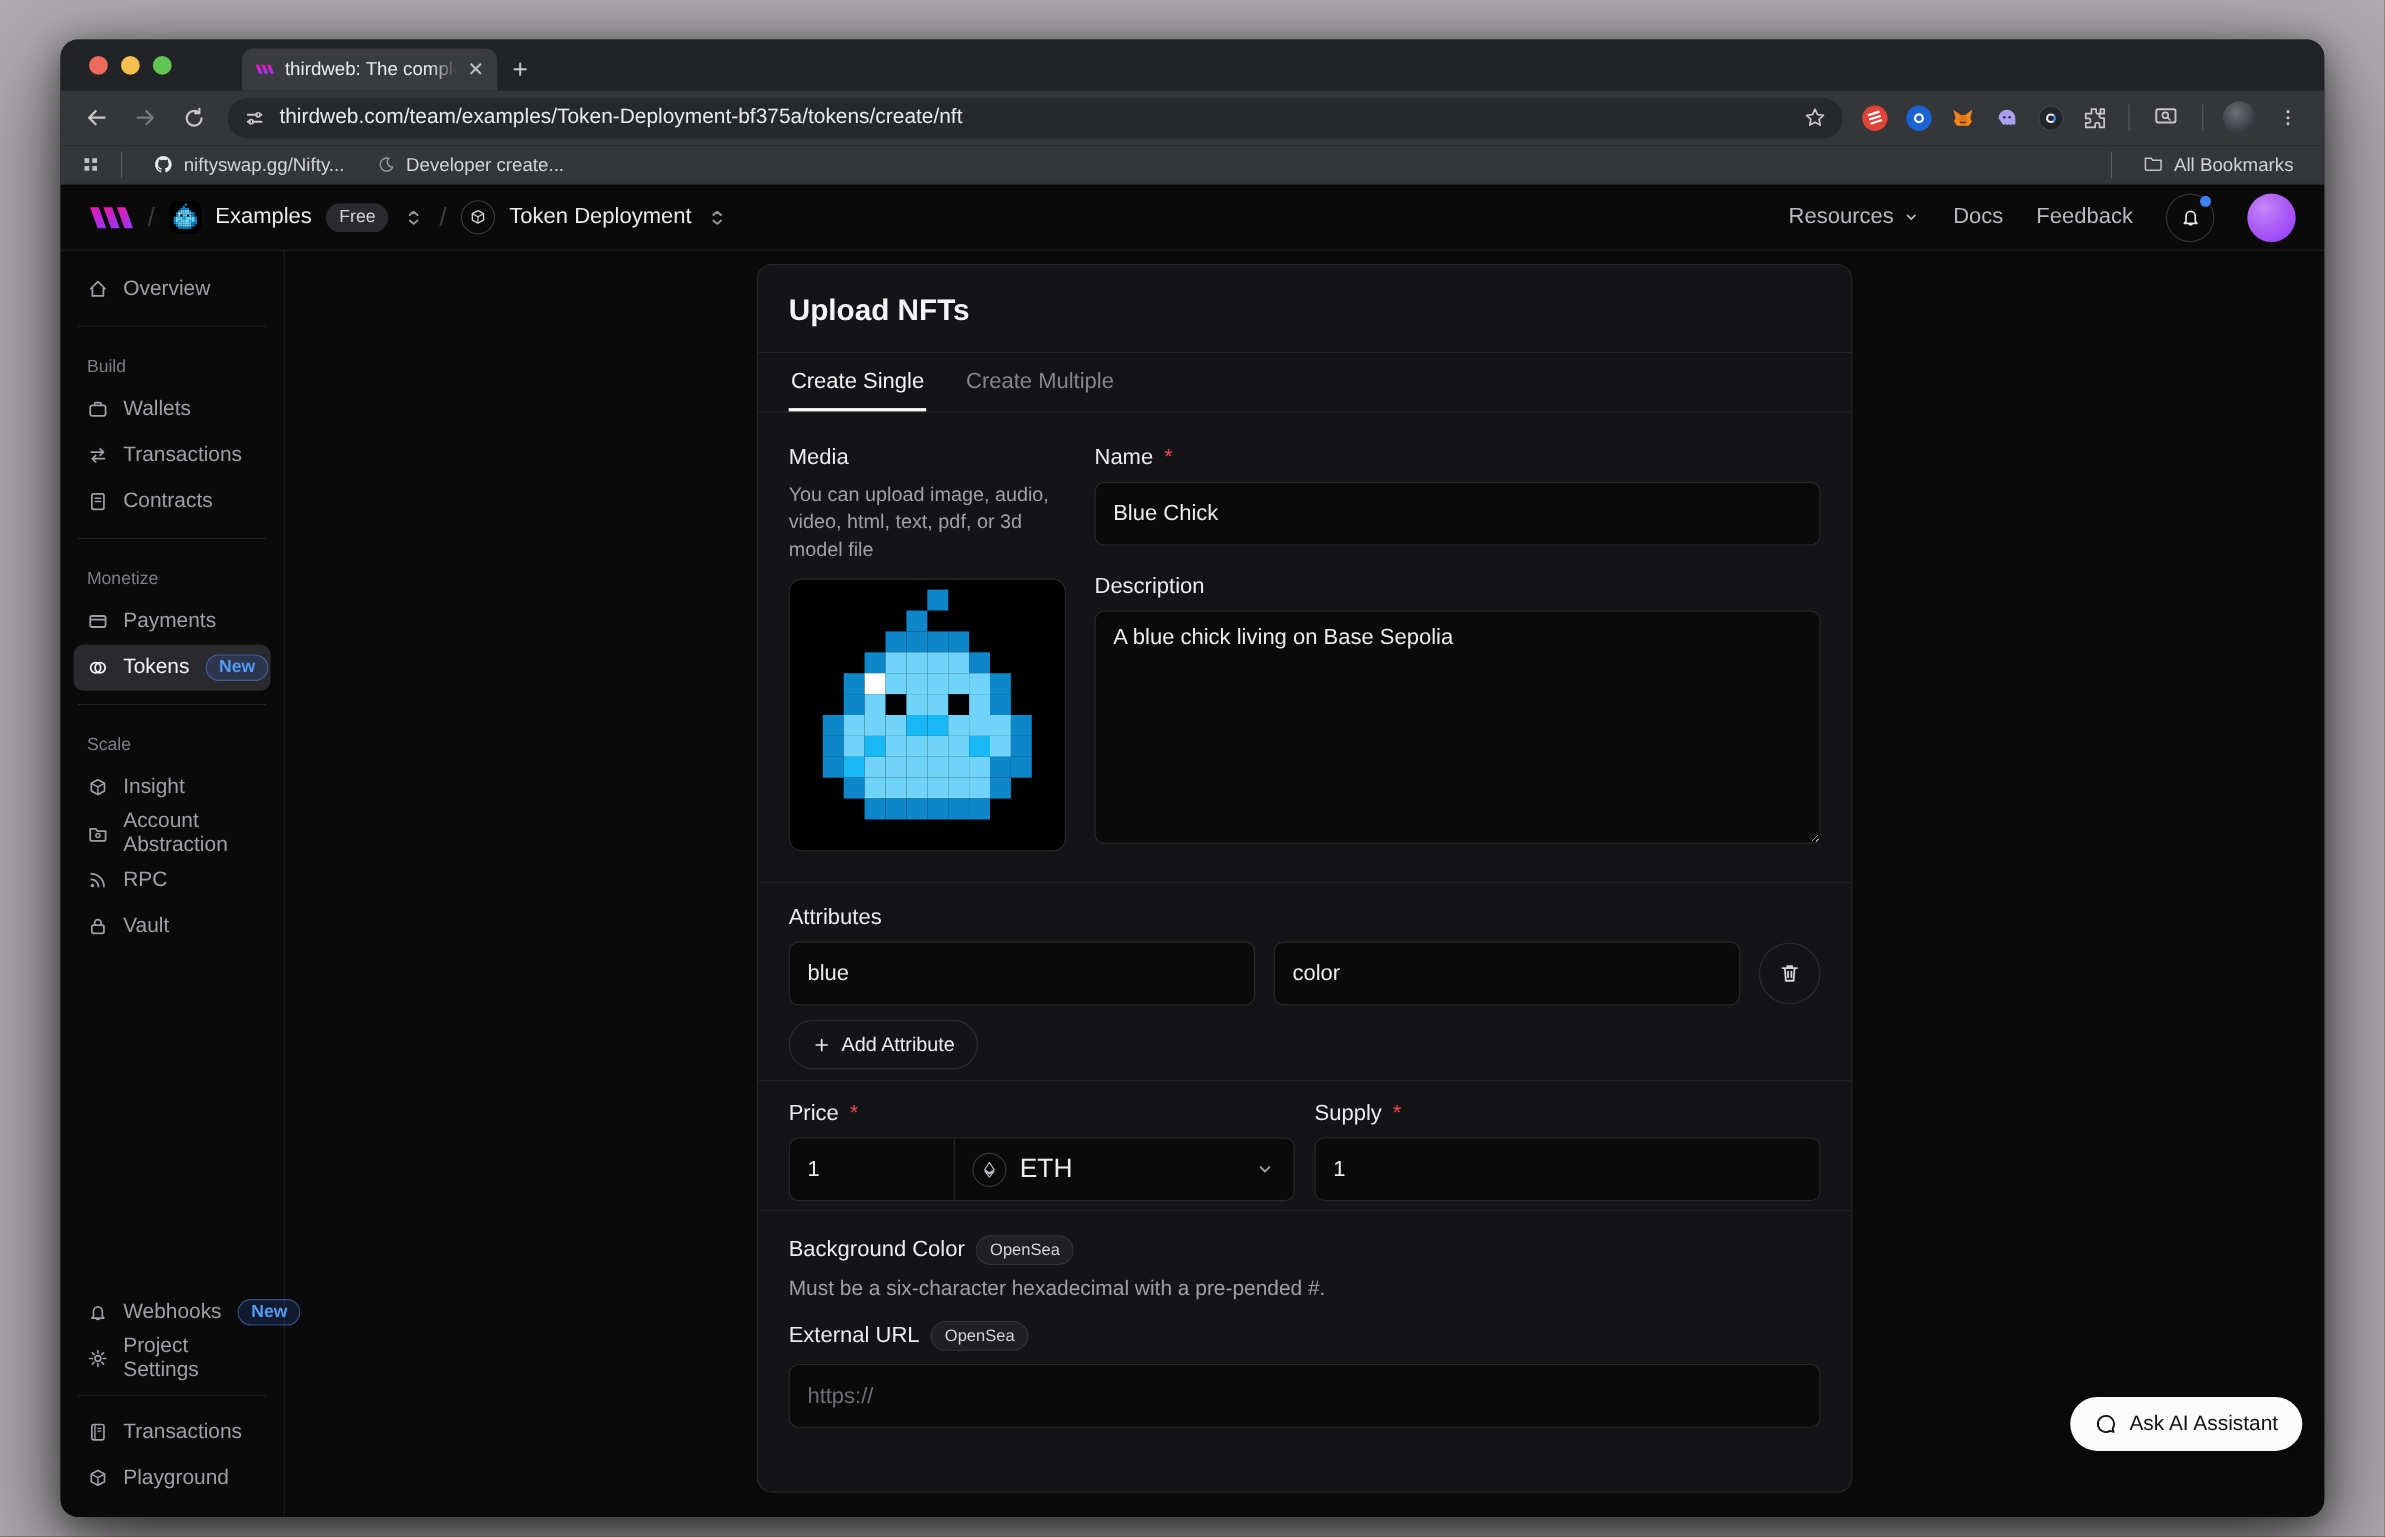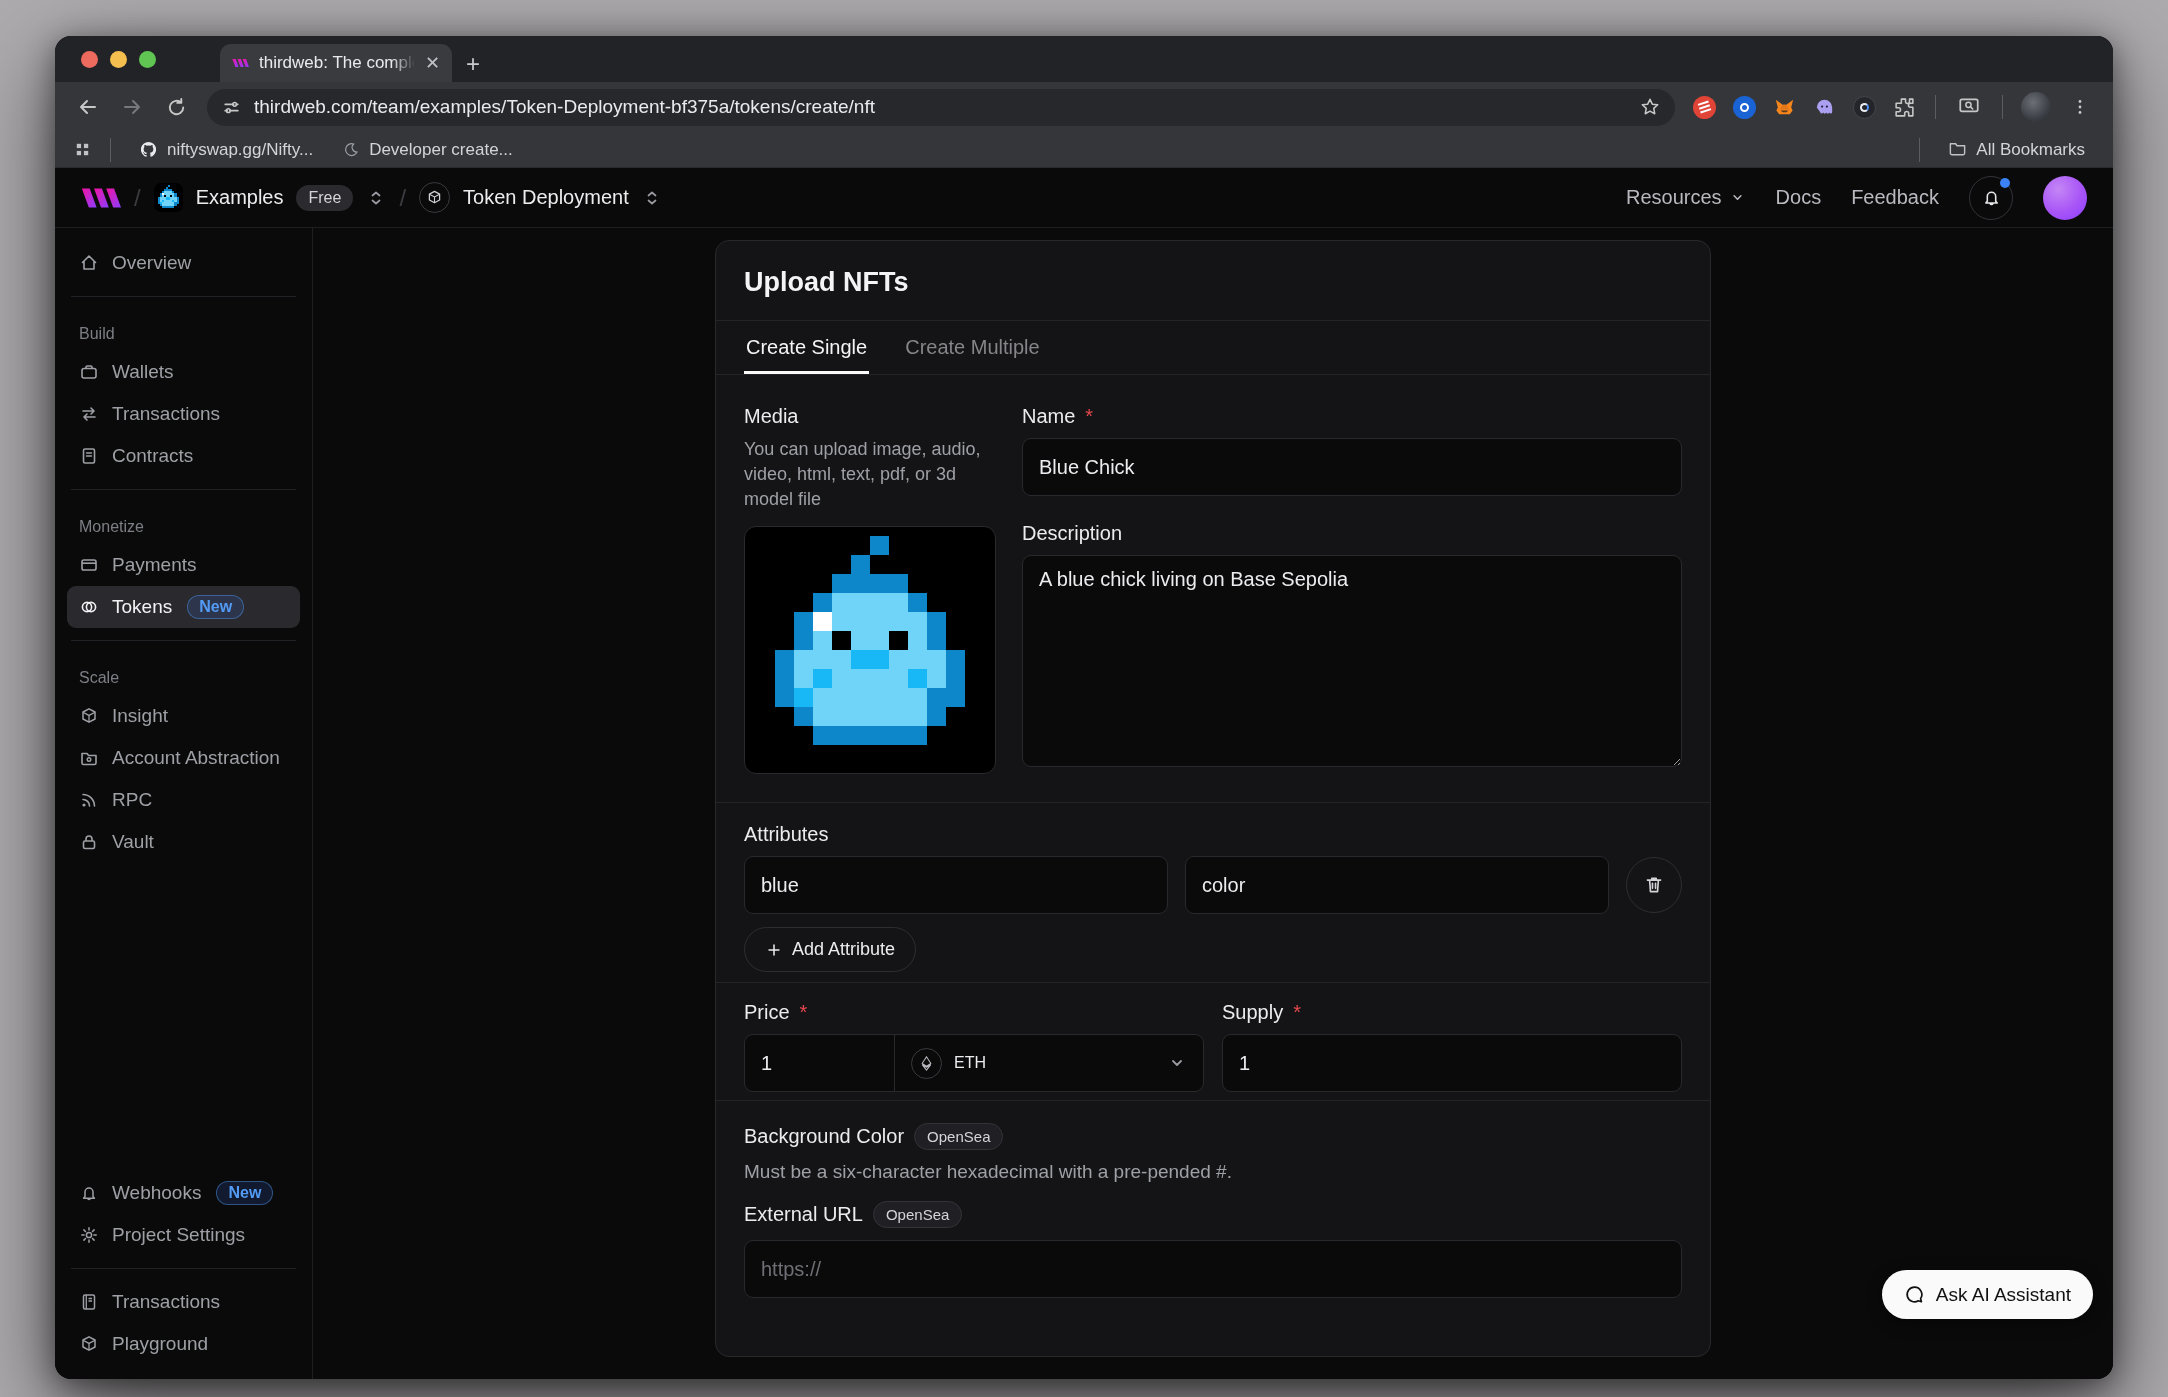--- a/index.html
+++ b/index.html
@@ -59,7 +59,7 @@
   .user-avatar { width:44px; height:44px; border-radius:50%; background:radial-gradient(circle at 35% 30%, #c486f5 0%, #a855f7 55%, #8b3dff 100%); }
   .body { flex:1; display:flex; min-height:0; }
   
-  .sidebar { width:258px; border-right:1px solid #1f1f22; padding:14px 12px 14px; display:flex; flex-direction:column; flex:none; }
+  .sidebar { width:204px; border-right:1px solid #1f1f22; padding:14px 12px 14px; display:flex; flex-direction:column; flex:none; }
   .side-item { height:42px; display:flex; align-items:center; gap:13px; padding:0 12px; color:#9ea0a5; font-size:19px; border-radius:9px; }
   .side-item .s-ic { display:flex; color:#9ea0a5; flex:none; }
   .side-item.active { background:#2a2a2e; color:#f2f2f4; }

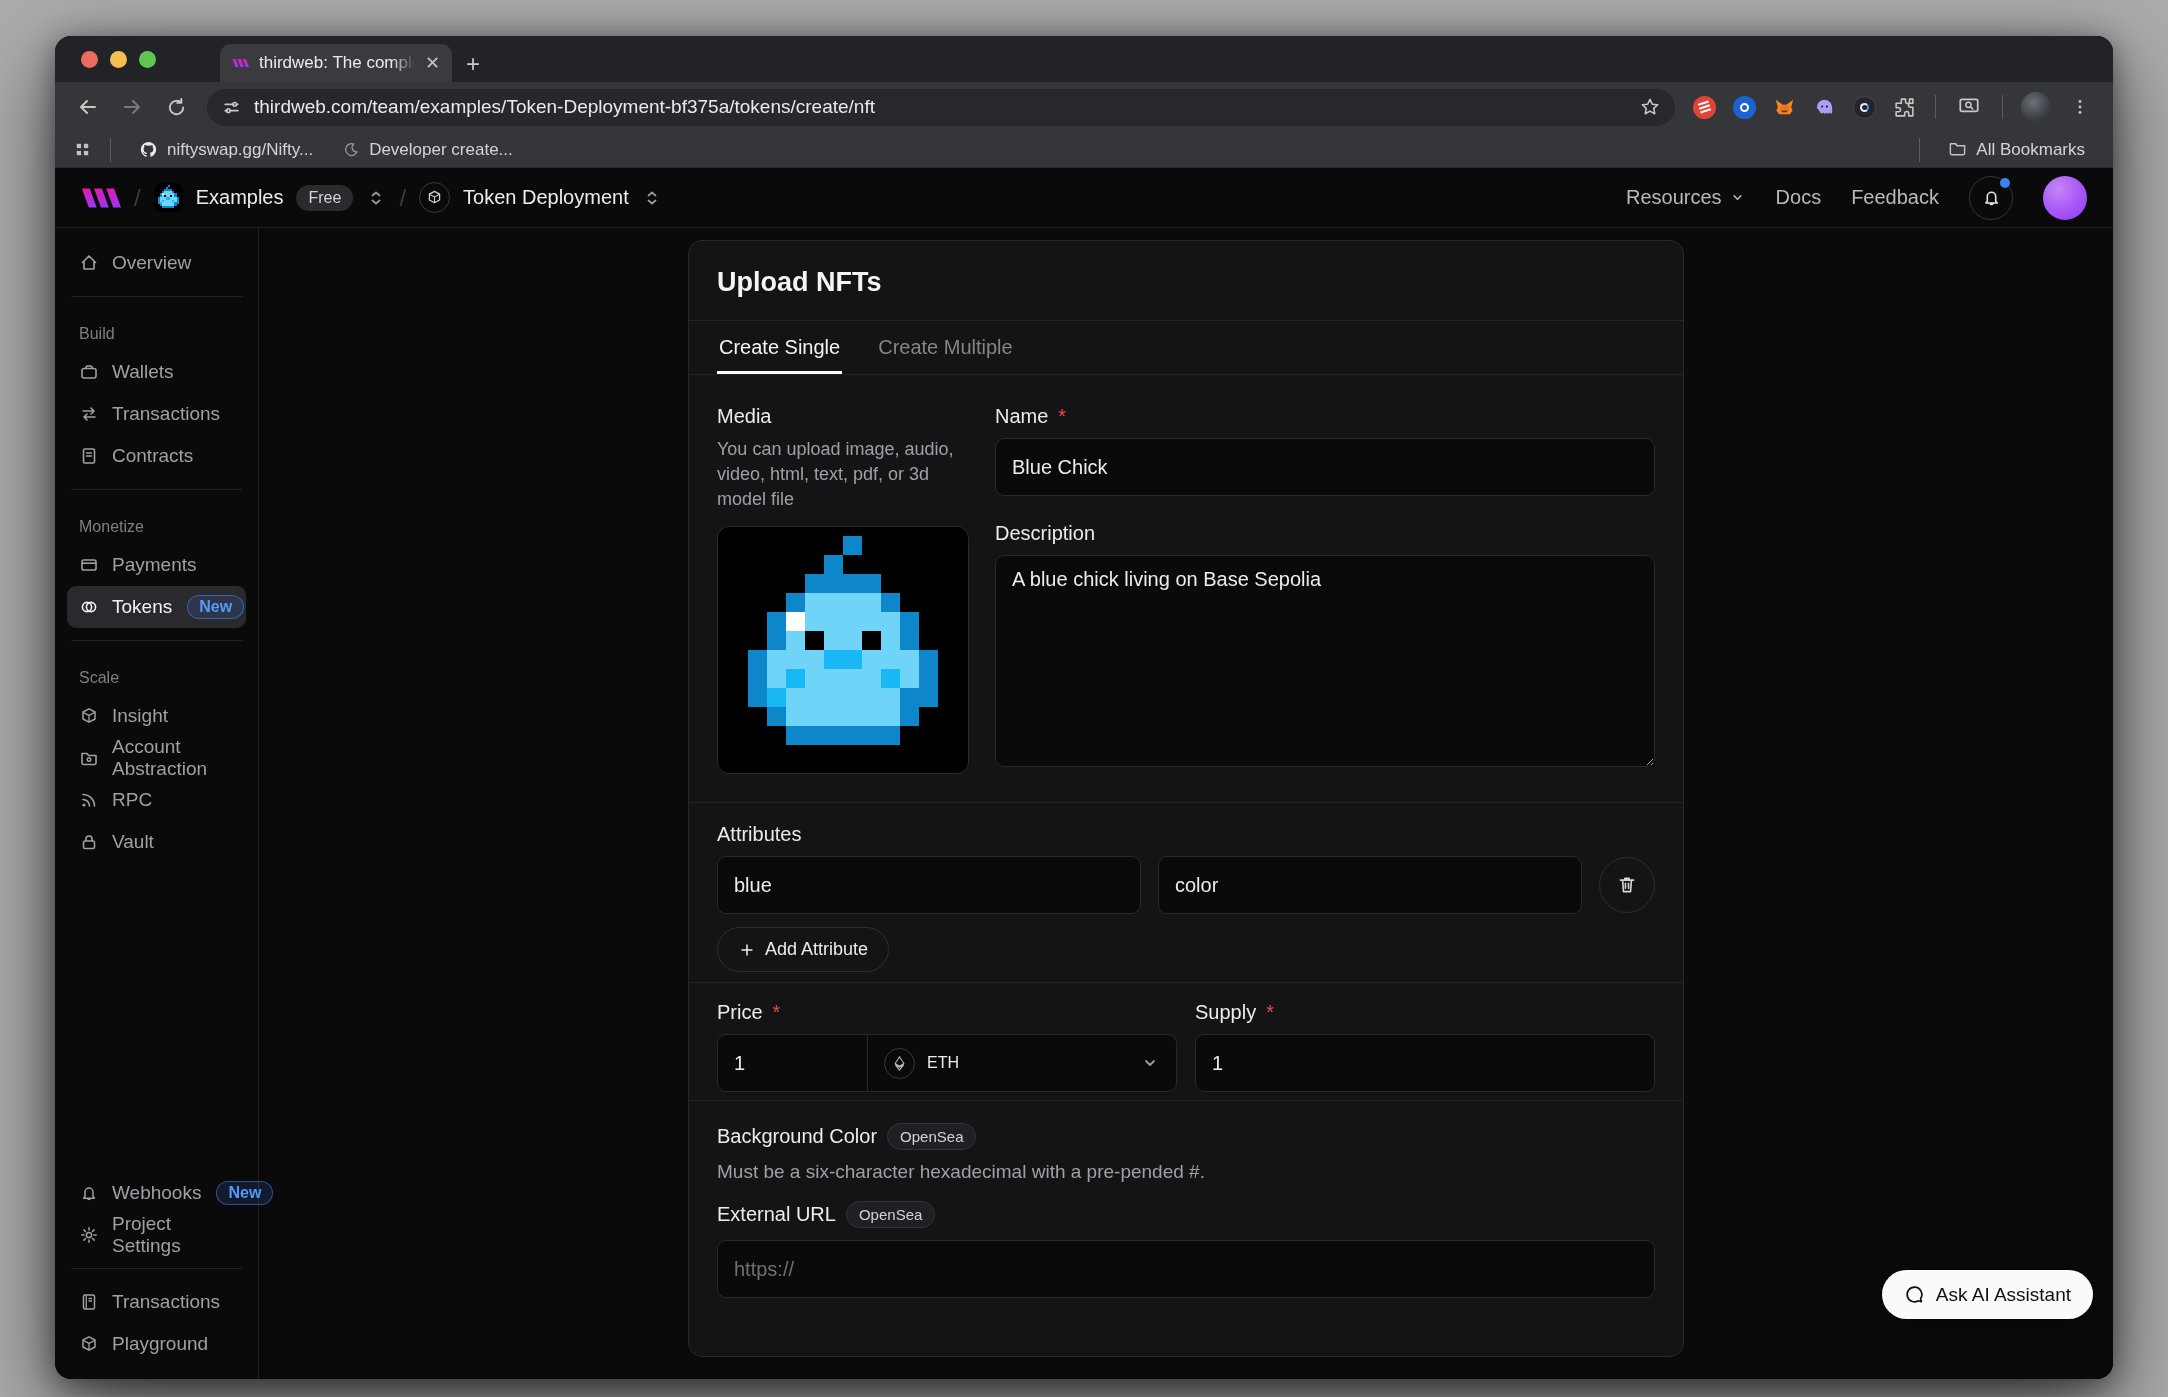--- a/index.html
+++ b/index.html
@@ -109,7 +109,7 @@
   .pcol { flex:1; min-width:0; }
   .price-group { margin-top:10px; display:flex; height:58px; border:1px solid #29292d; border-radius:9px; background:#0a0a0b; overflow:hidden; }
   .price-num { width:150px; border-right:1px solid #29292d; display:flex; align-items:center; padding:0 16px; color:#ececef; font-size:20px; }
-  .currency-select { flex:1; display:flex; align-items:center; gap:12px; padding:0 16px; color:#ececef; font-size:16px; font-weight:500; }
+  .currency-select { flex:1; display:flex; align-items:center; gap:12px; padding:0 16px; color:#ececef; font-size:24px; font-weight:500; }
   .eth-circ { width:31px; height:31px; border-radius:50%; border:1px solid #3a3a3f; display:flex; align-items:center; justify-content:center; color:#b9b9bf; flex:none; }
   .chev-end { margin-left:auto; color:#9a9aa0; display:flex; }
   .os-sect { padding-top:22px; }

